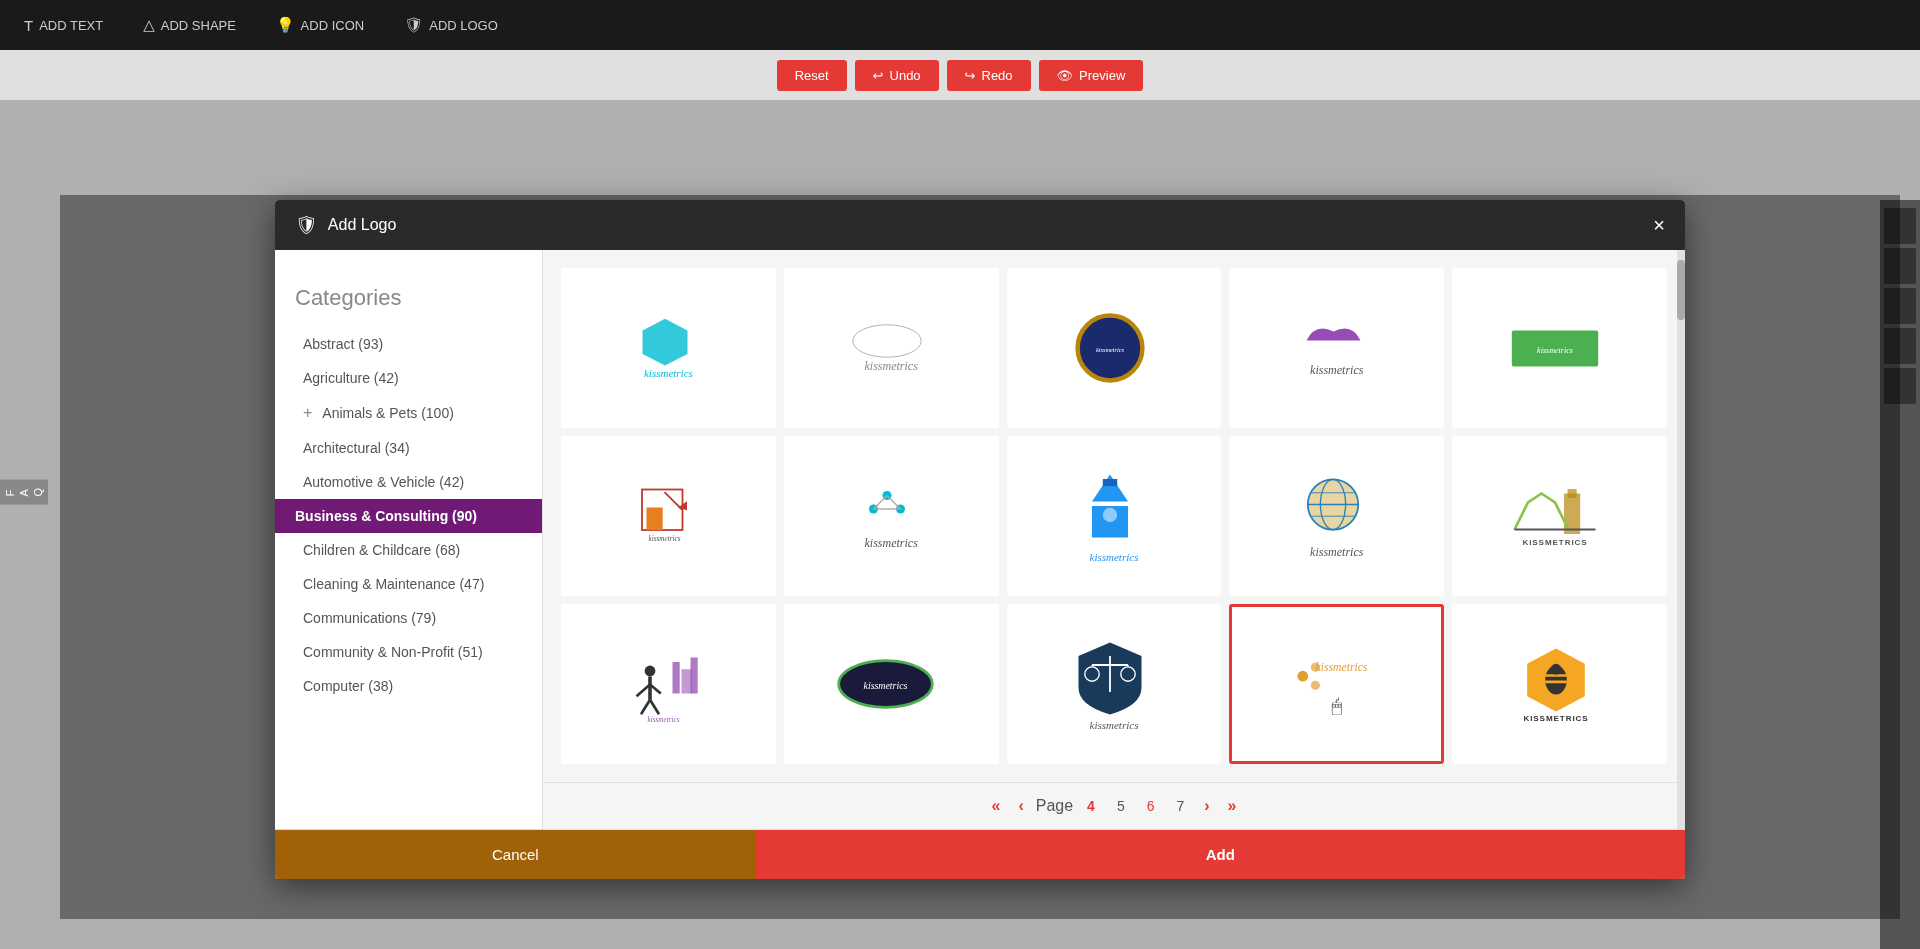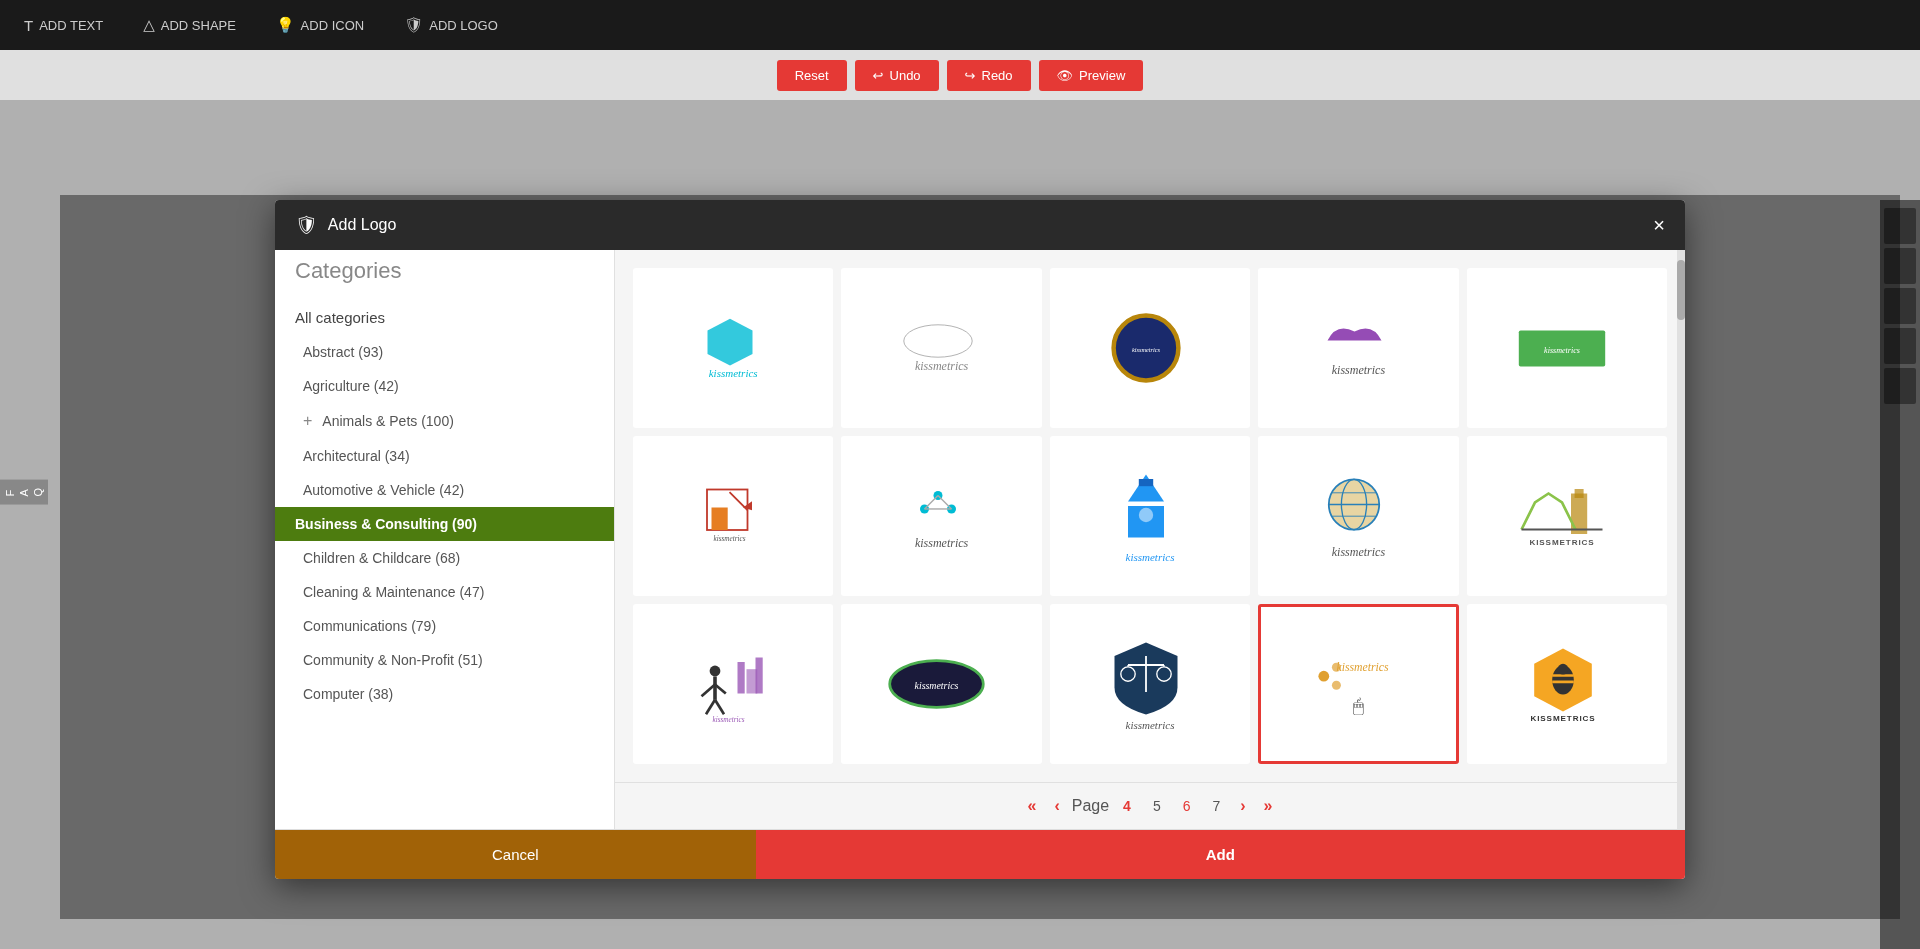--- a/index.html
+++ b/index.html
@@ -178,12 +178,12 @@
 
     
     .categories-panel {
-      width: 340px;
+      width: 268px;
       background: #fff;
       border-right: 1px solid #e0e0e0;
       overflow-y: auto;
       flex-shrink: 0;
-      padding: 8px 0;
+      padding: 35px 0;
     }
     .categories-title {
       font-size: 22px;

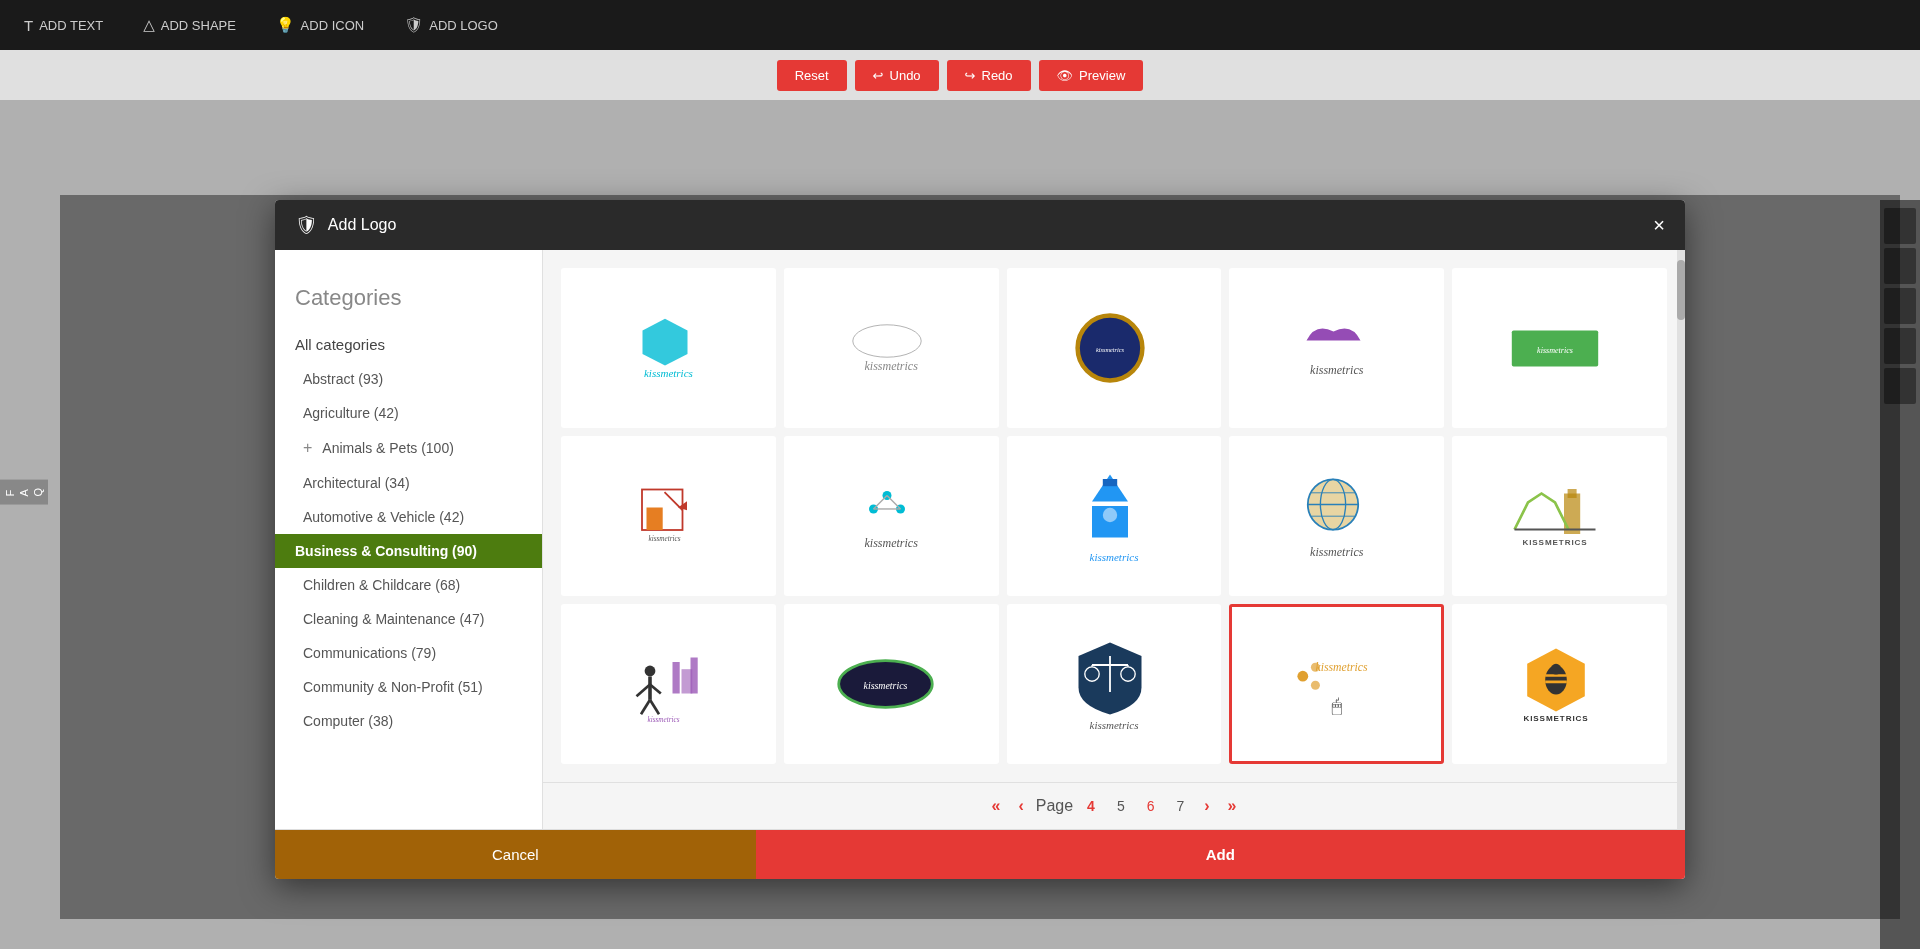--- a/index.html
+++ b/index.html
@@ -394,9 +394,6 @@
         <div class="categories-panel">
           <div class="categories-title">Categories</div>
 
-          <div class="cat-item all">
-            <span>All categories</span>
-          </div>
           <div class="cat-item">
             <span>Abstract (93)</span>
           </div>

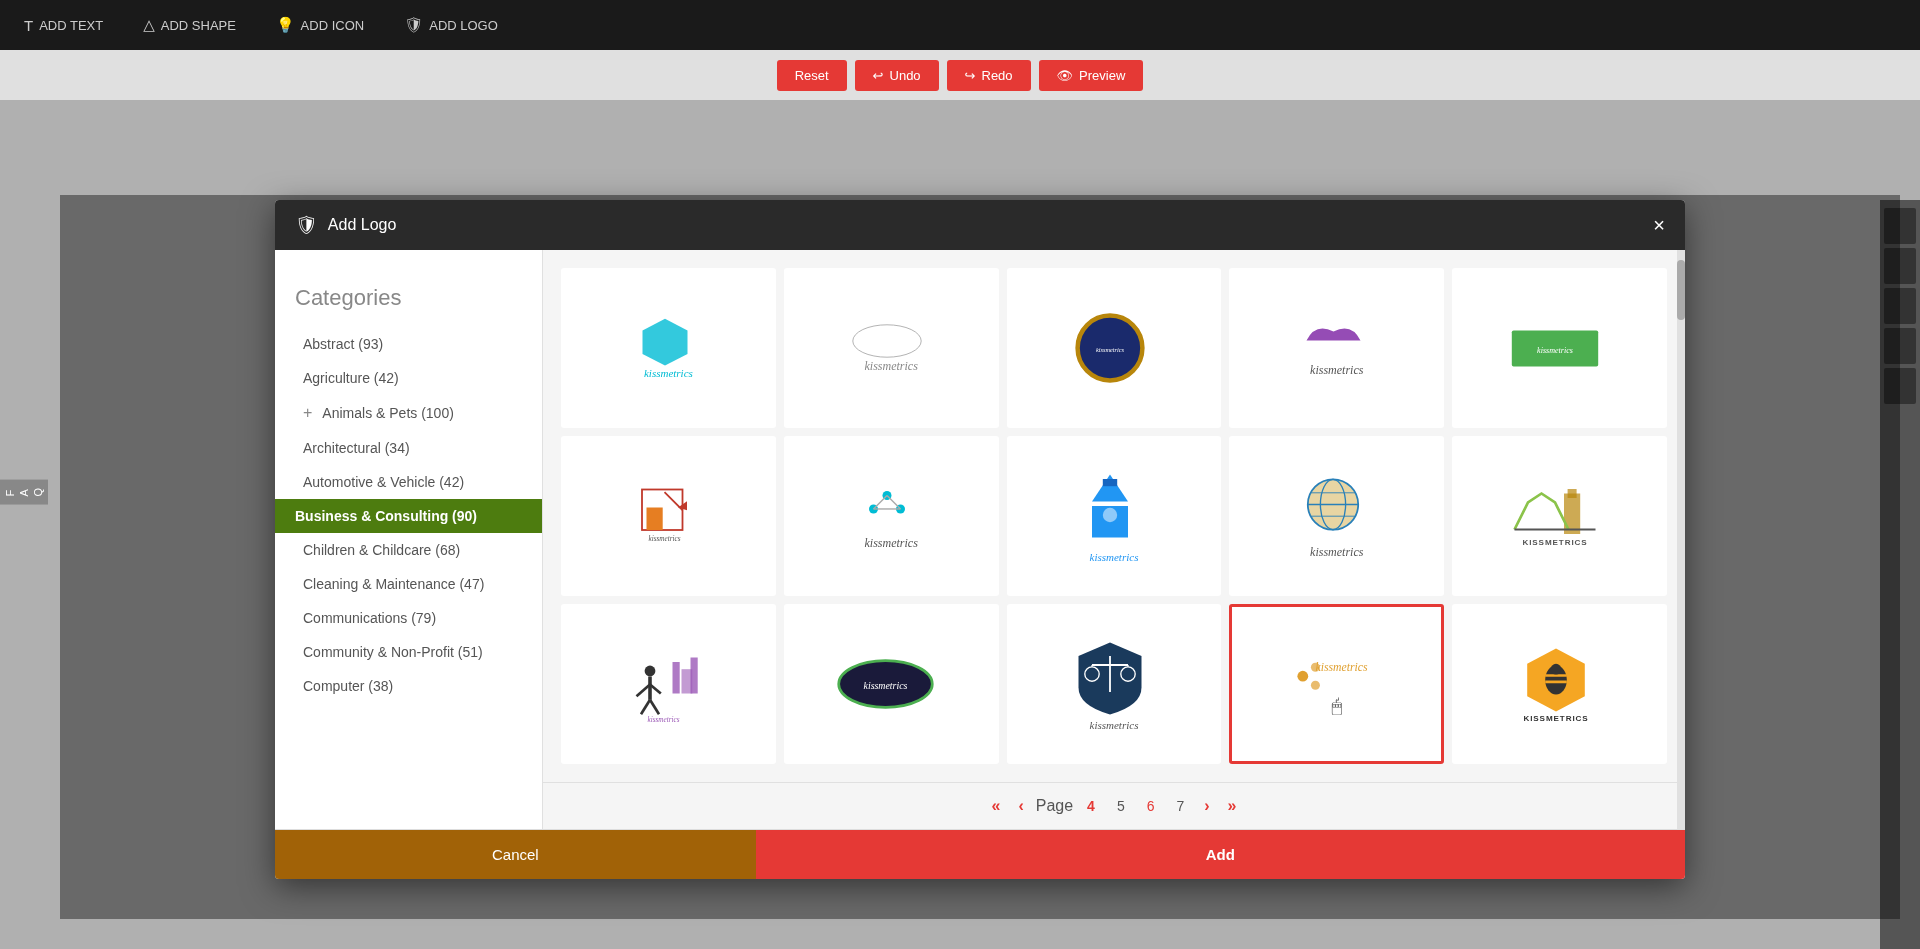--- a/index.html
+++ b/index.html
@@ -206,7 +206,7 @@
       font-size: 15px;
     }
     .cat-item.active {
-      background: #4d7c0f;
+      background: #701a75;
       color: #fff;
       font-weight: bold;
       padding-left: 20px;

